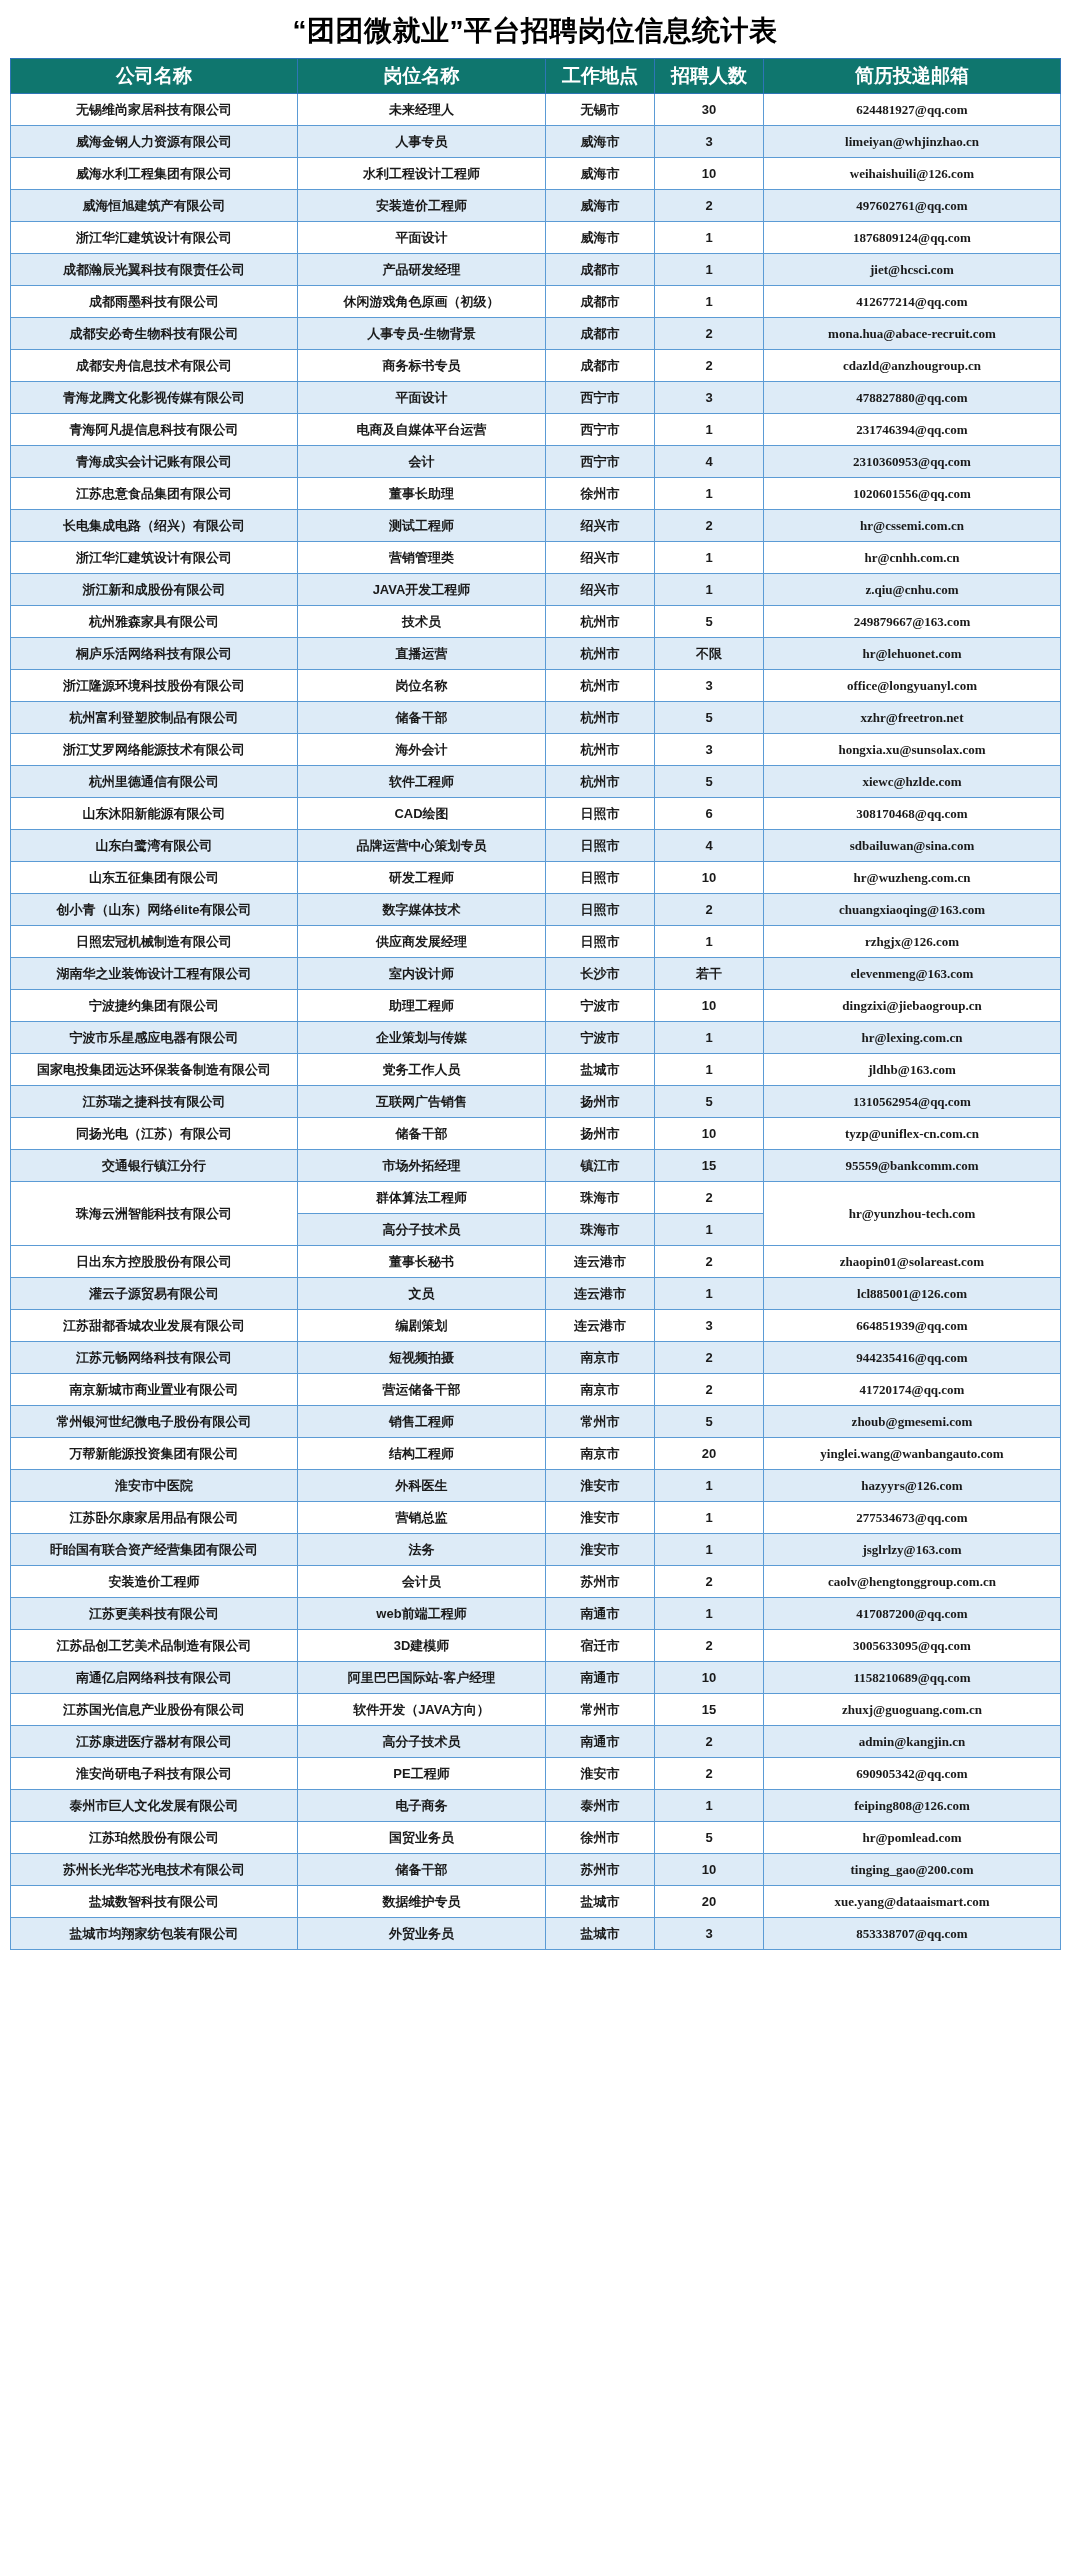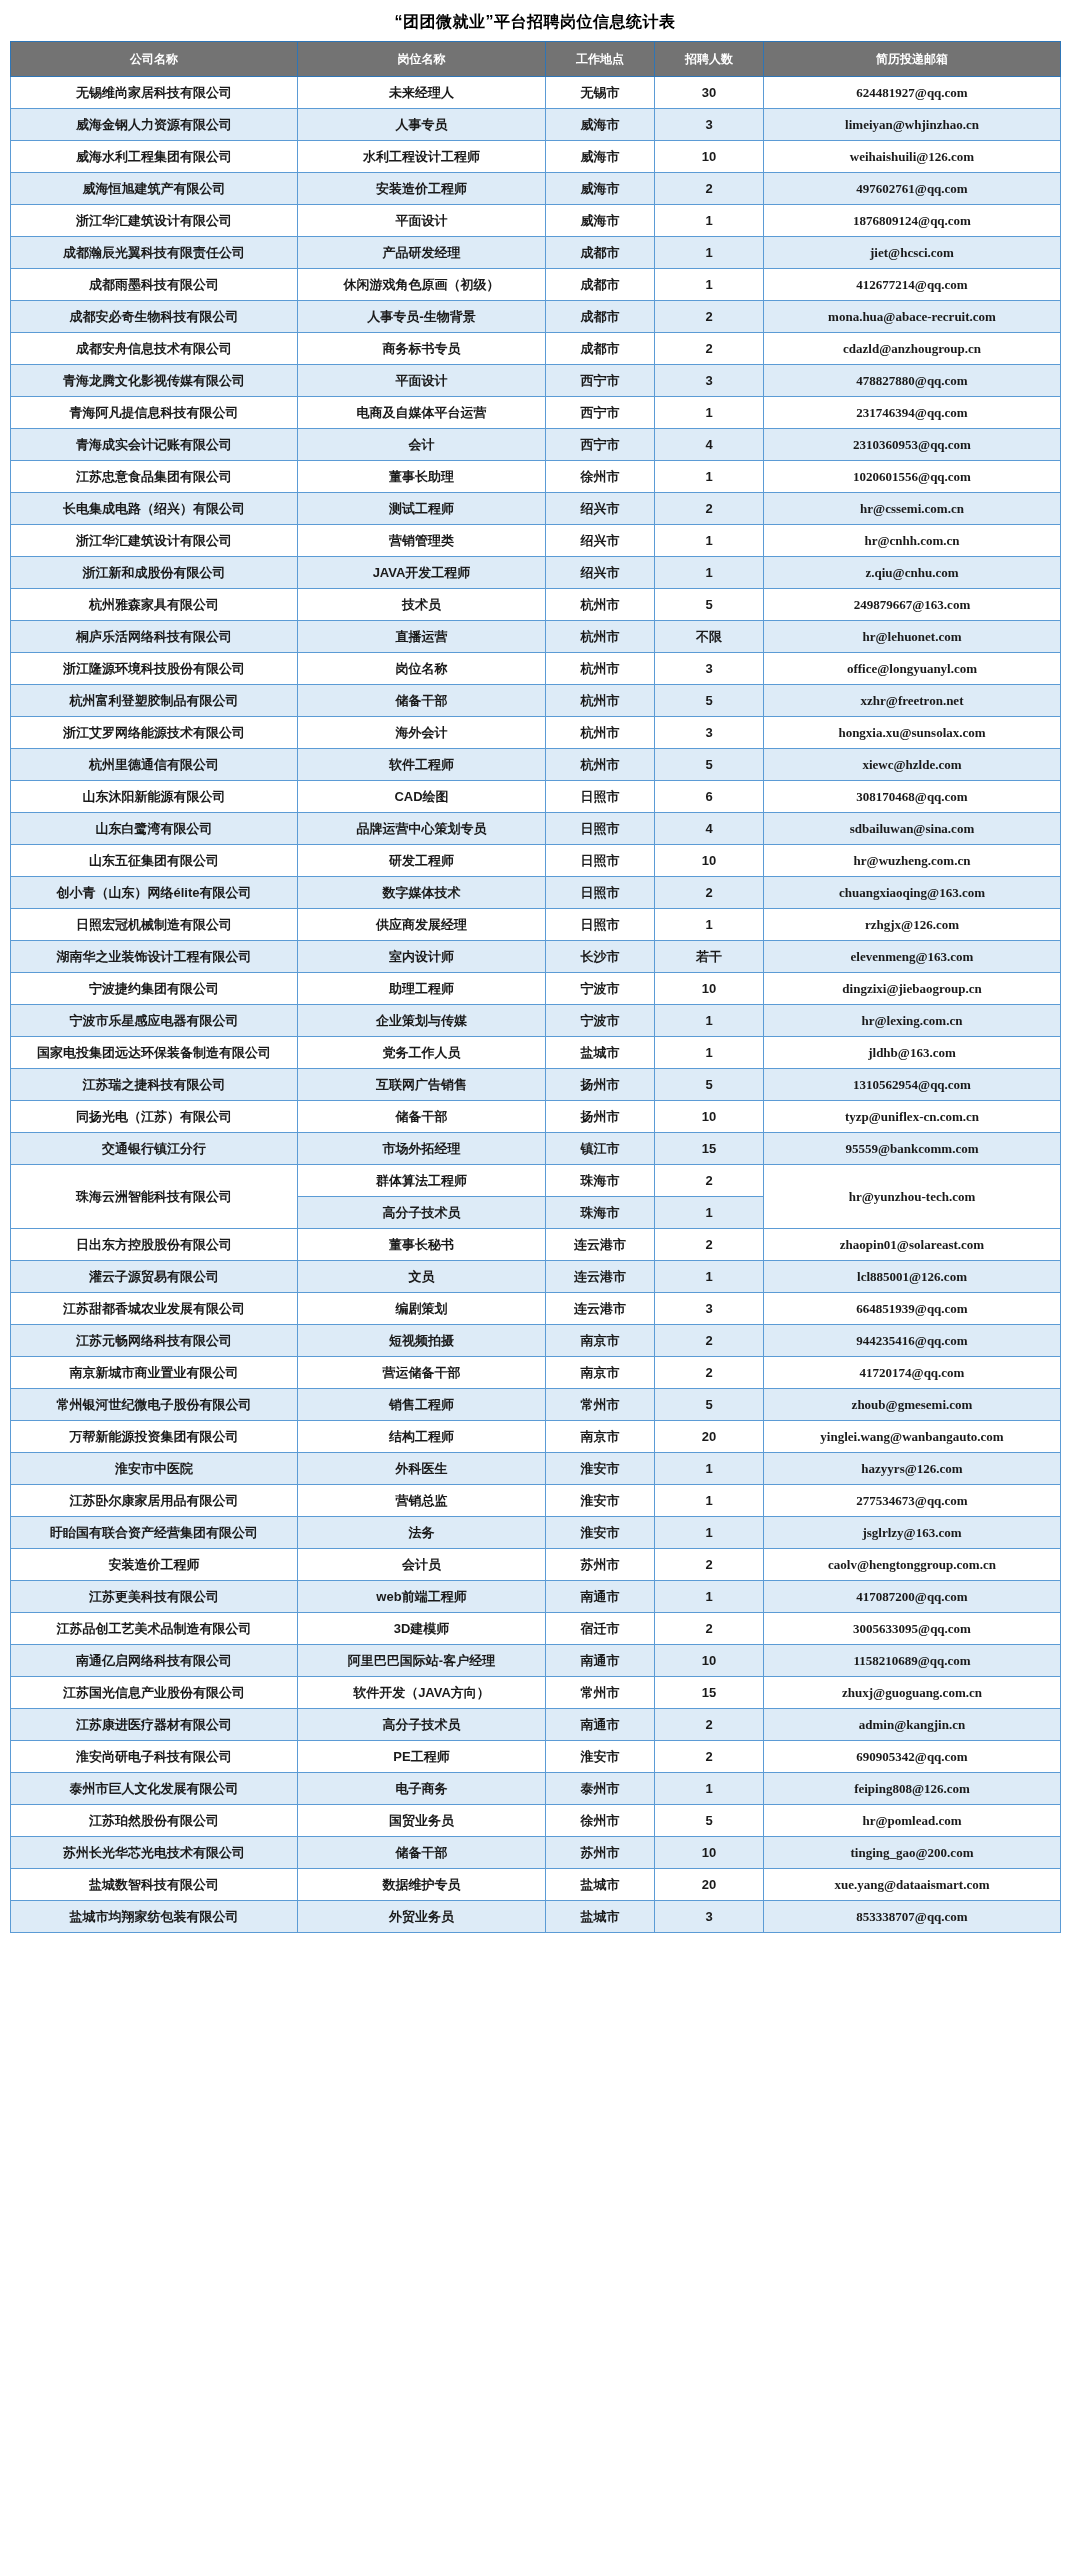--- a/index.html
+++ b/index.html
@@ -18,7 +18,7 @@
   }
   .title {
     text-align: center;
-    font-size: 16px;
+    font-size: 28px;
     font-weight: bold;
     color: #000000;
     padding: 6px 0 8px 0;

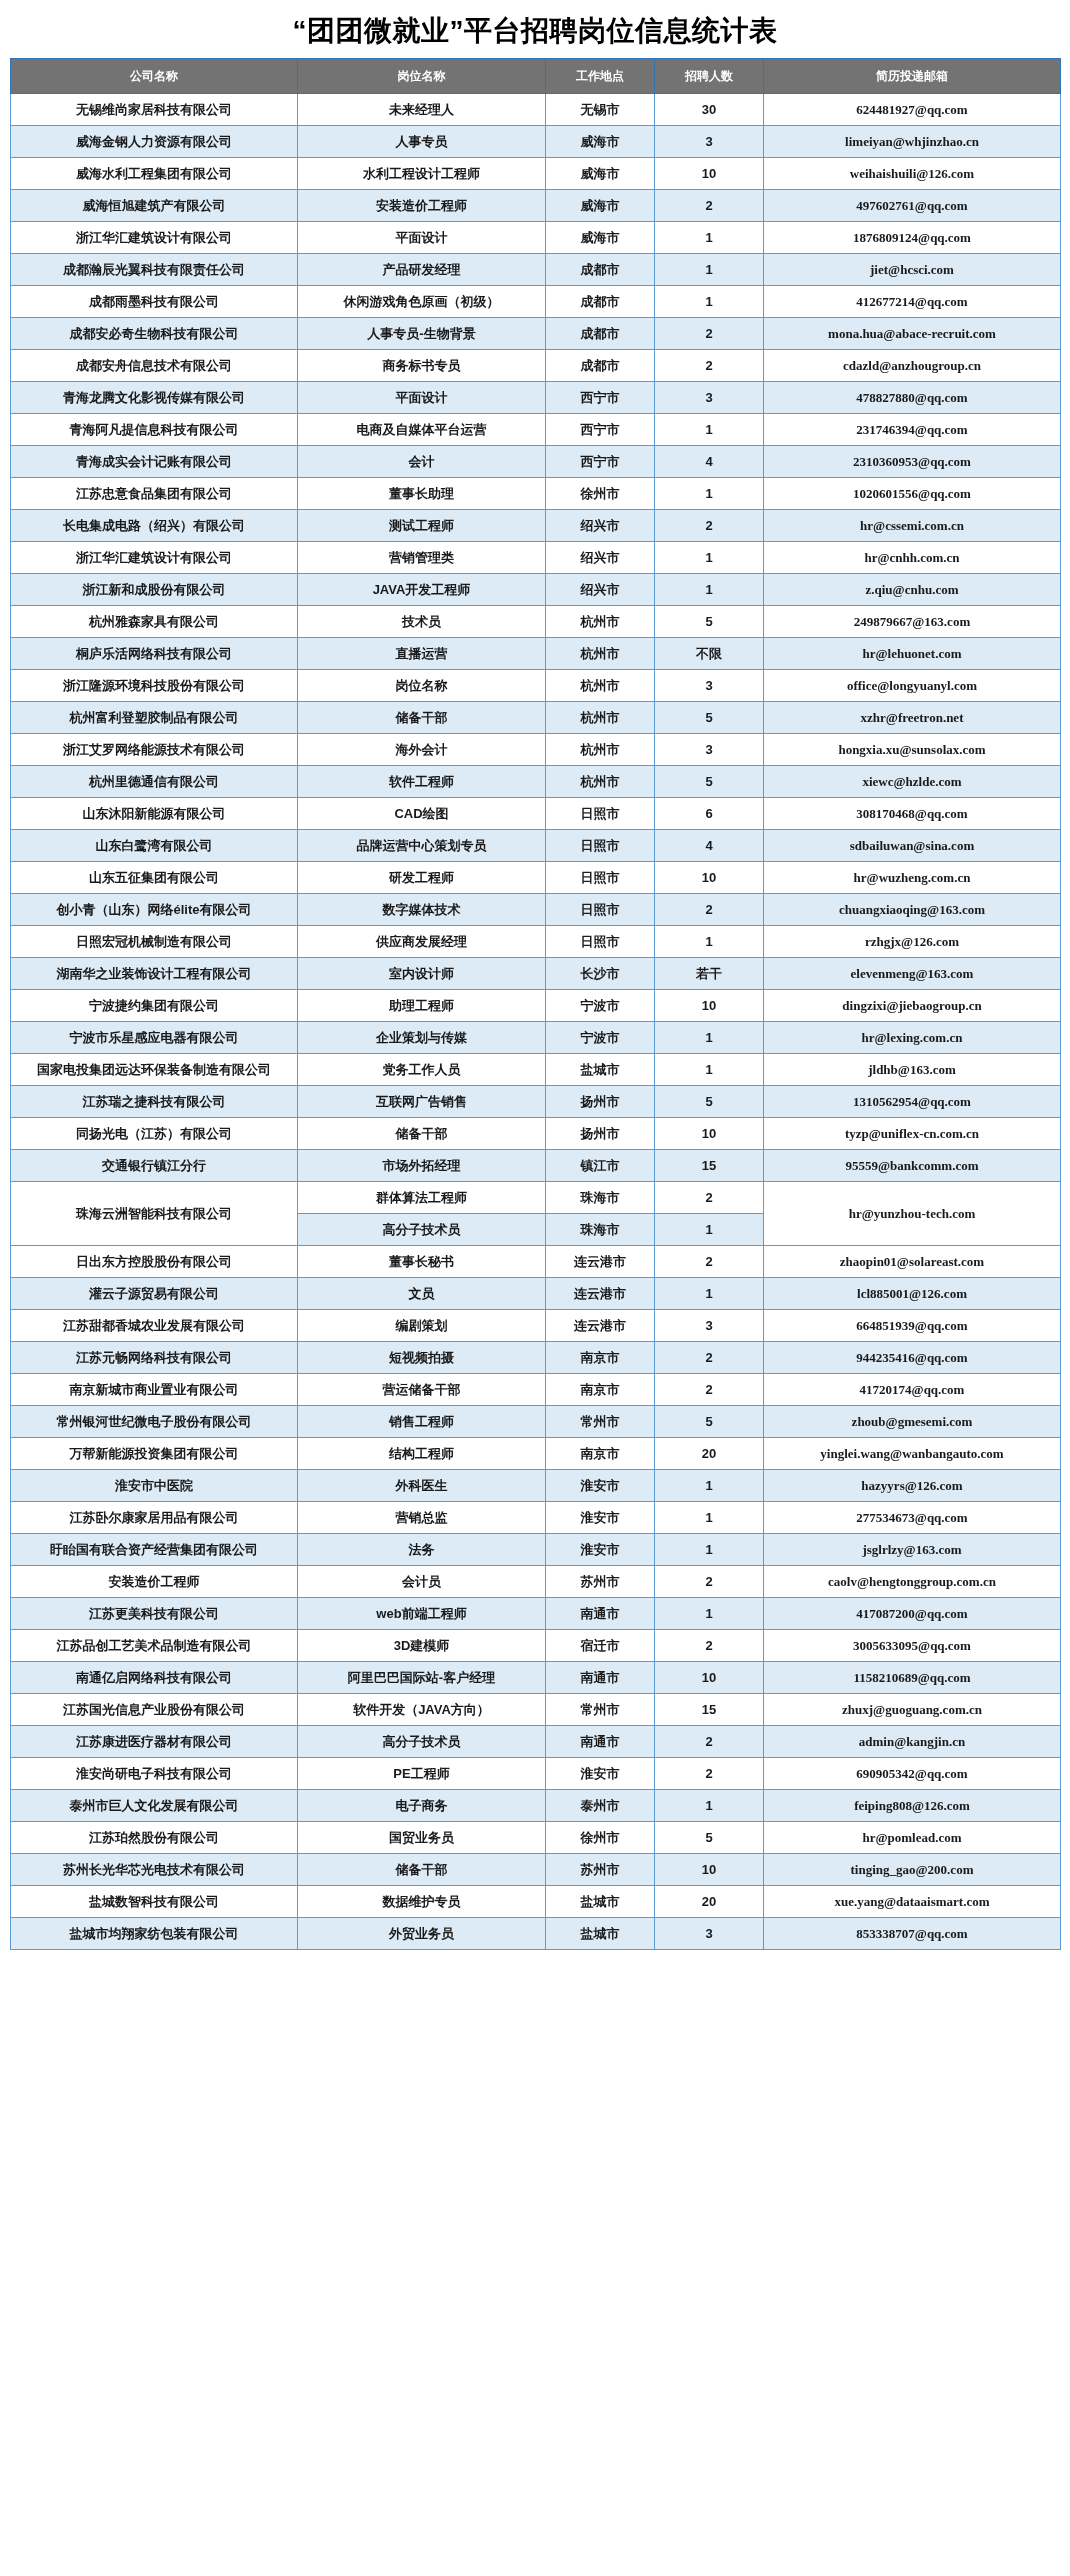--- a/index.html
+++ b/index.html
@@ -42,9 +42,9 @@
     white-space: nowrap;
   }
   table.jobs thead th {
-    background: #737373;
+    background: #0f766e;
     color: #ffffff;
-    font-size: 12px;
+    font-size: 19px;
     font-weight: bold;
     height: 34px;
     border: 1px solid #2e75b6;

